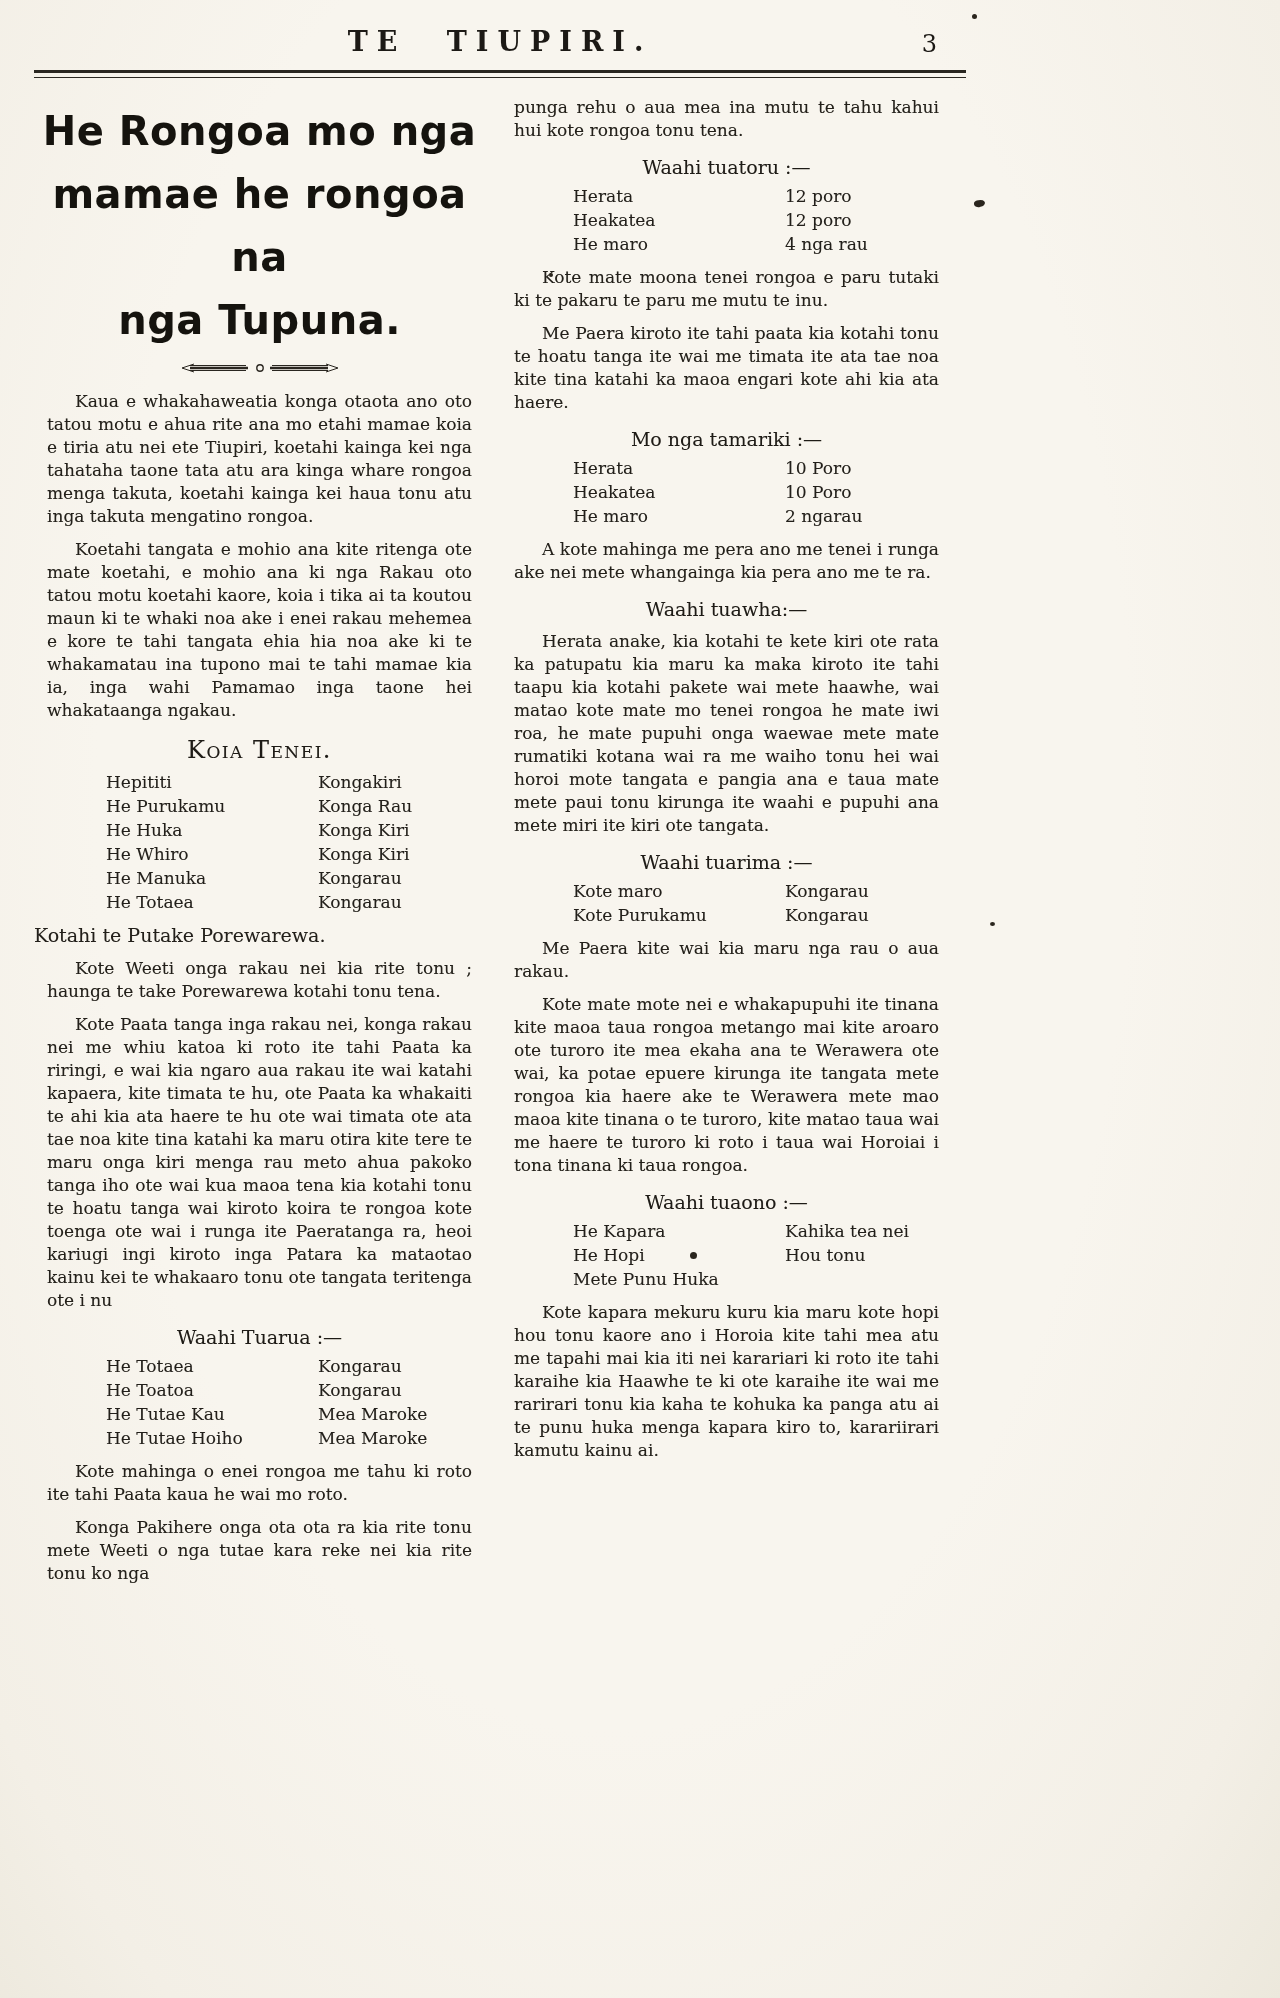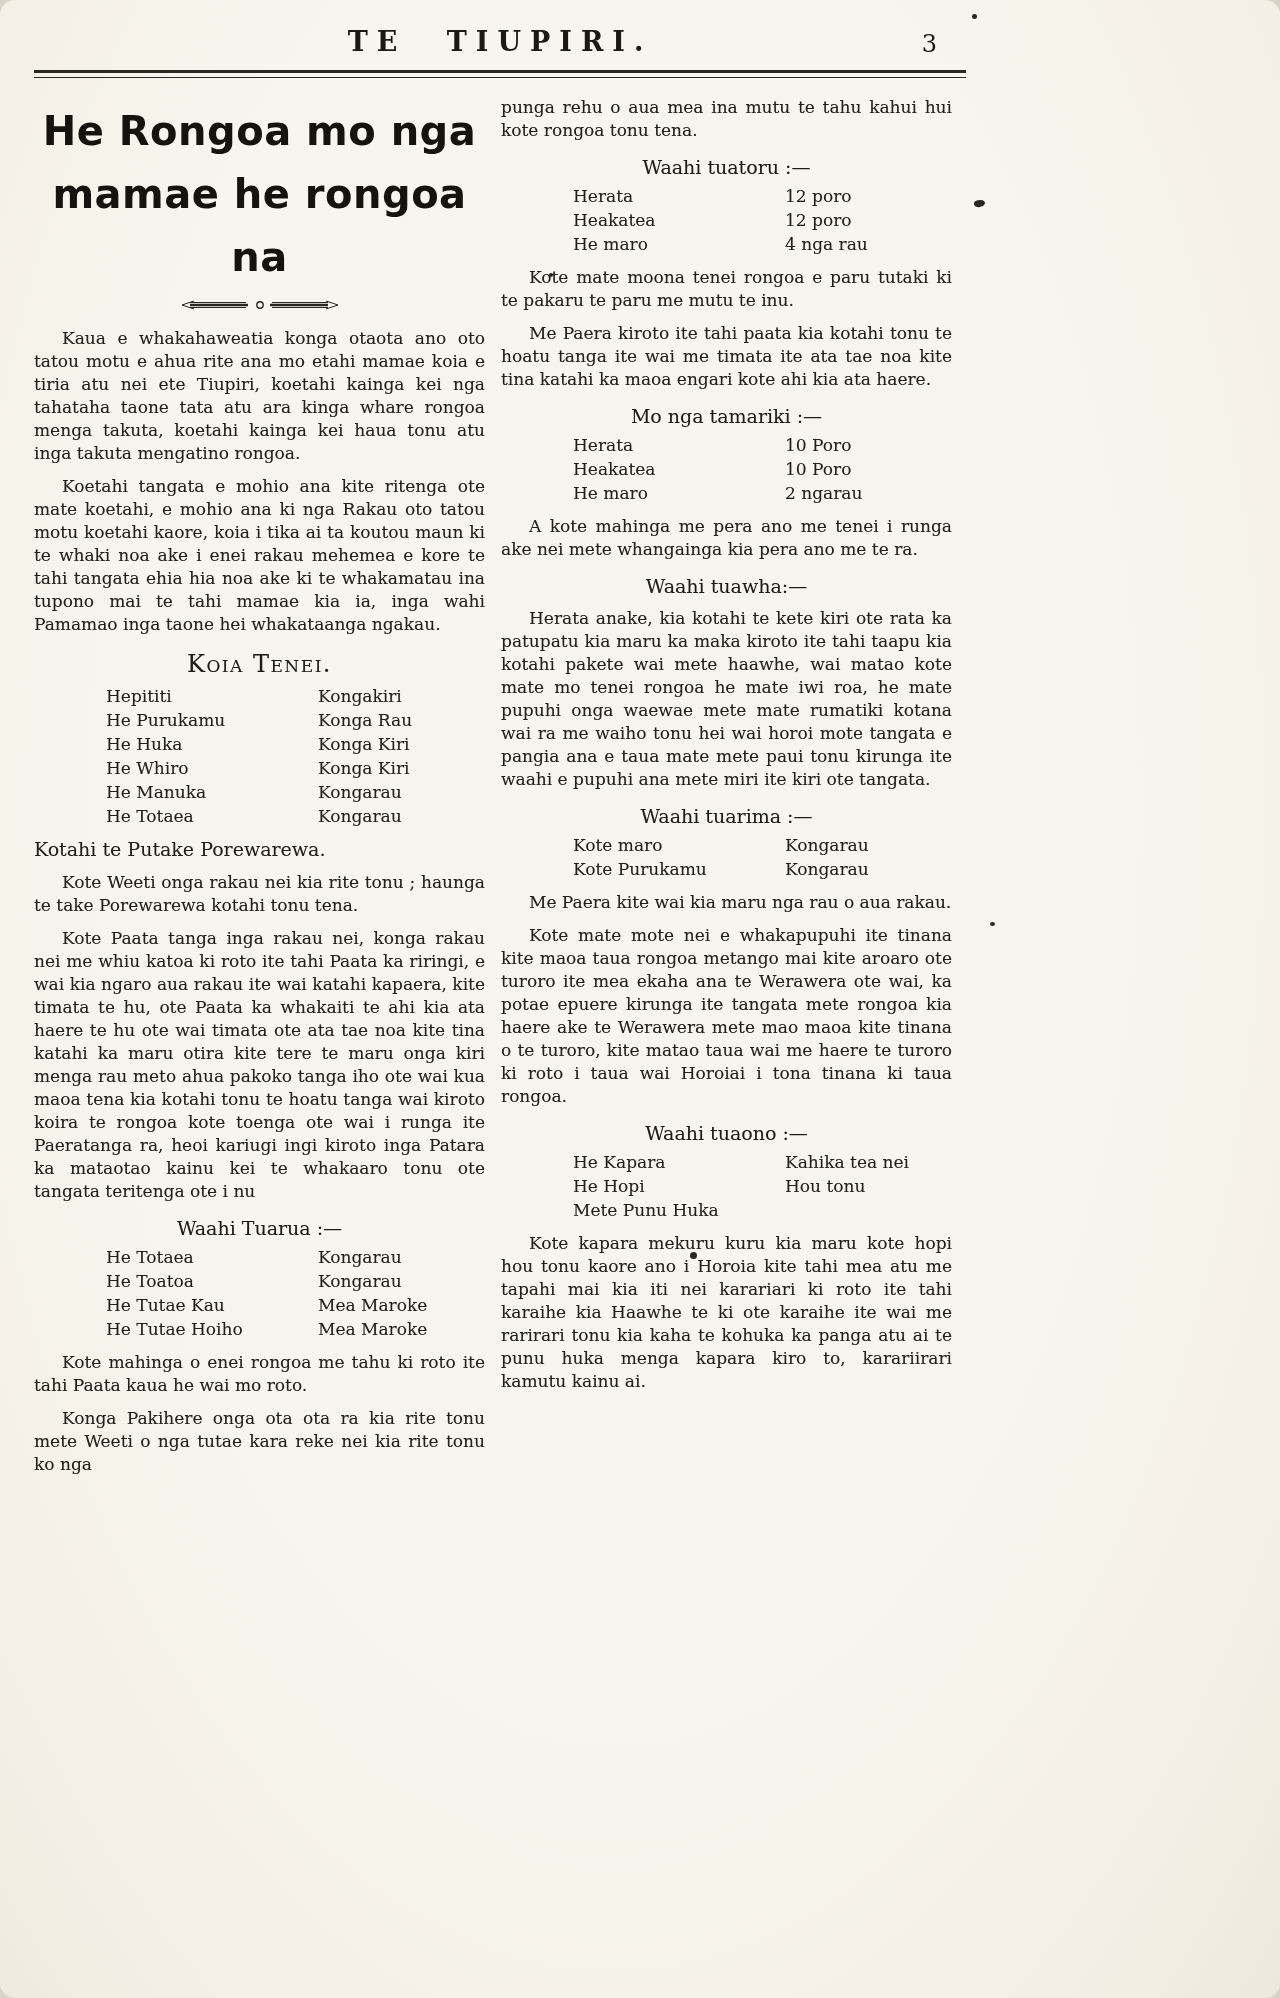--- a/index.html
+++ b/index.html
@@ -12,7 +12,6 @@
     overflow: hidden;
     color: #221f1a;
     font-family: "DejaVu Serif", "Liberation Serif", serif;
-    border-radius: 15px;
     -webkit-font-smoothing: antialiased;
   }
   .content { position: absolute; left: 34px; top: 16px; width: 932px; }

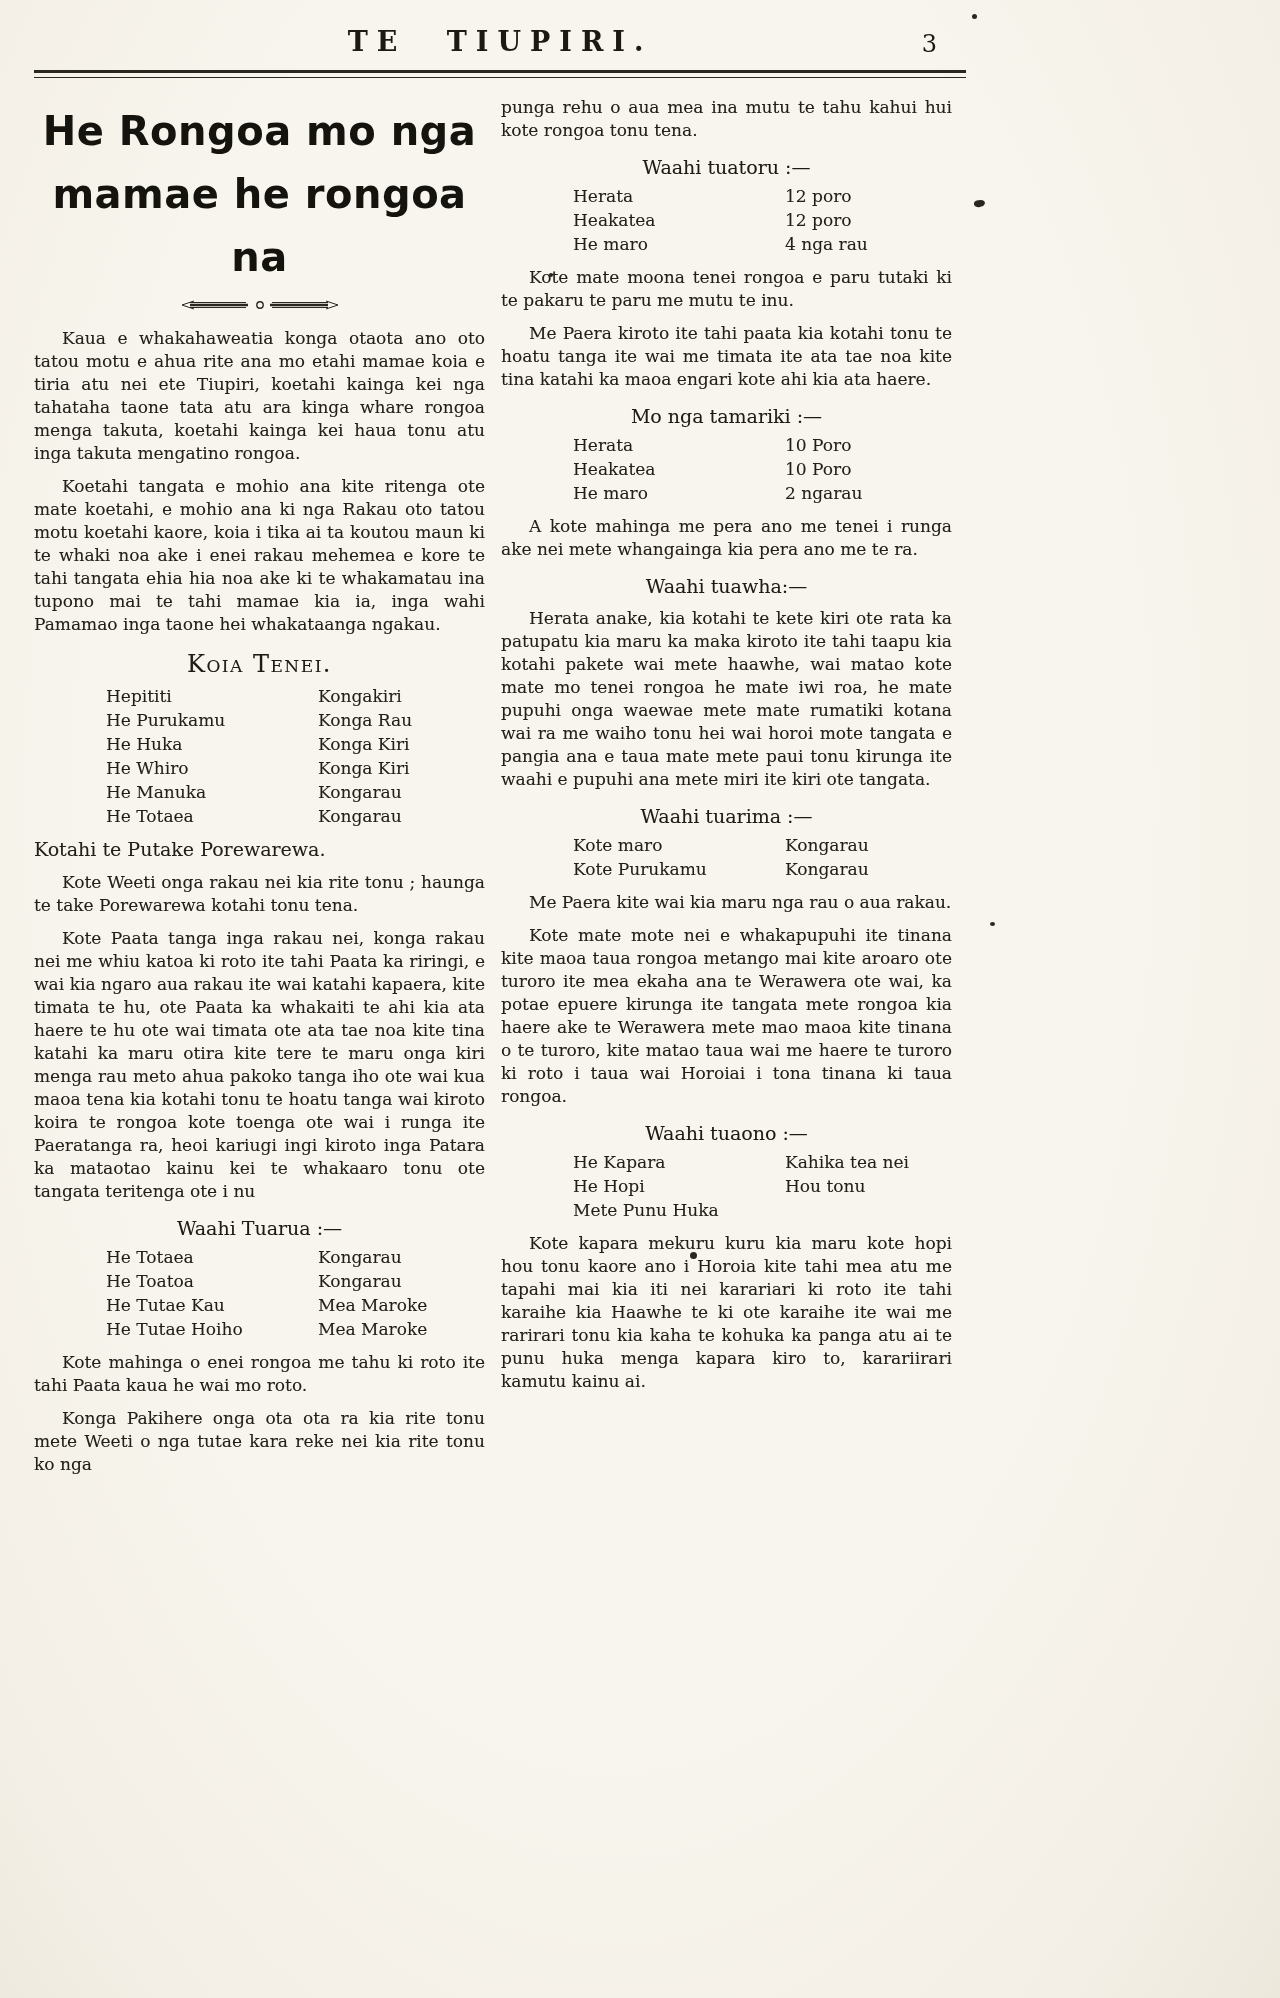--- a/index.html
+++ b/index.html
@@ -63,7 +63,7 @@
     line-height: 23px;
     text-align: justify;
     text-indent: 28px;
-    margin: 10px 0;
+    margin: 10px 13px;
     color: #23201a;
     text-shadow: 0.2px 0.2px 0 rgba(45, 40, 32, 0.25);
   }

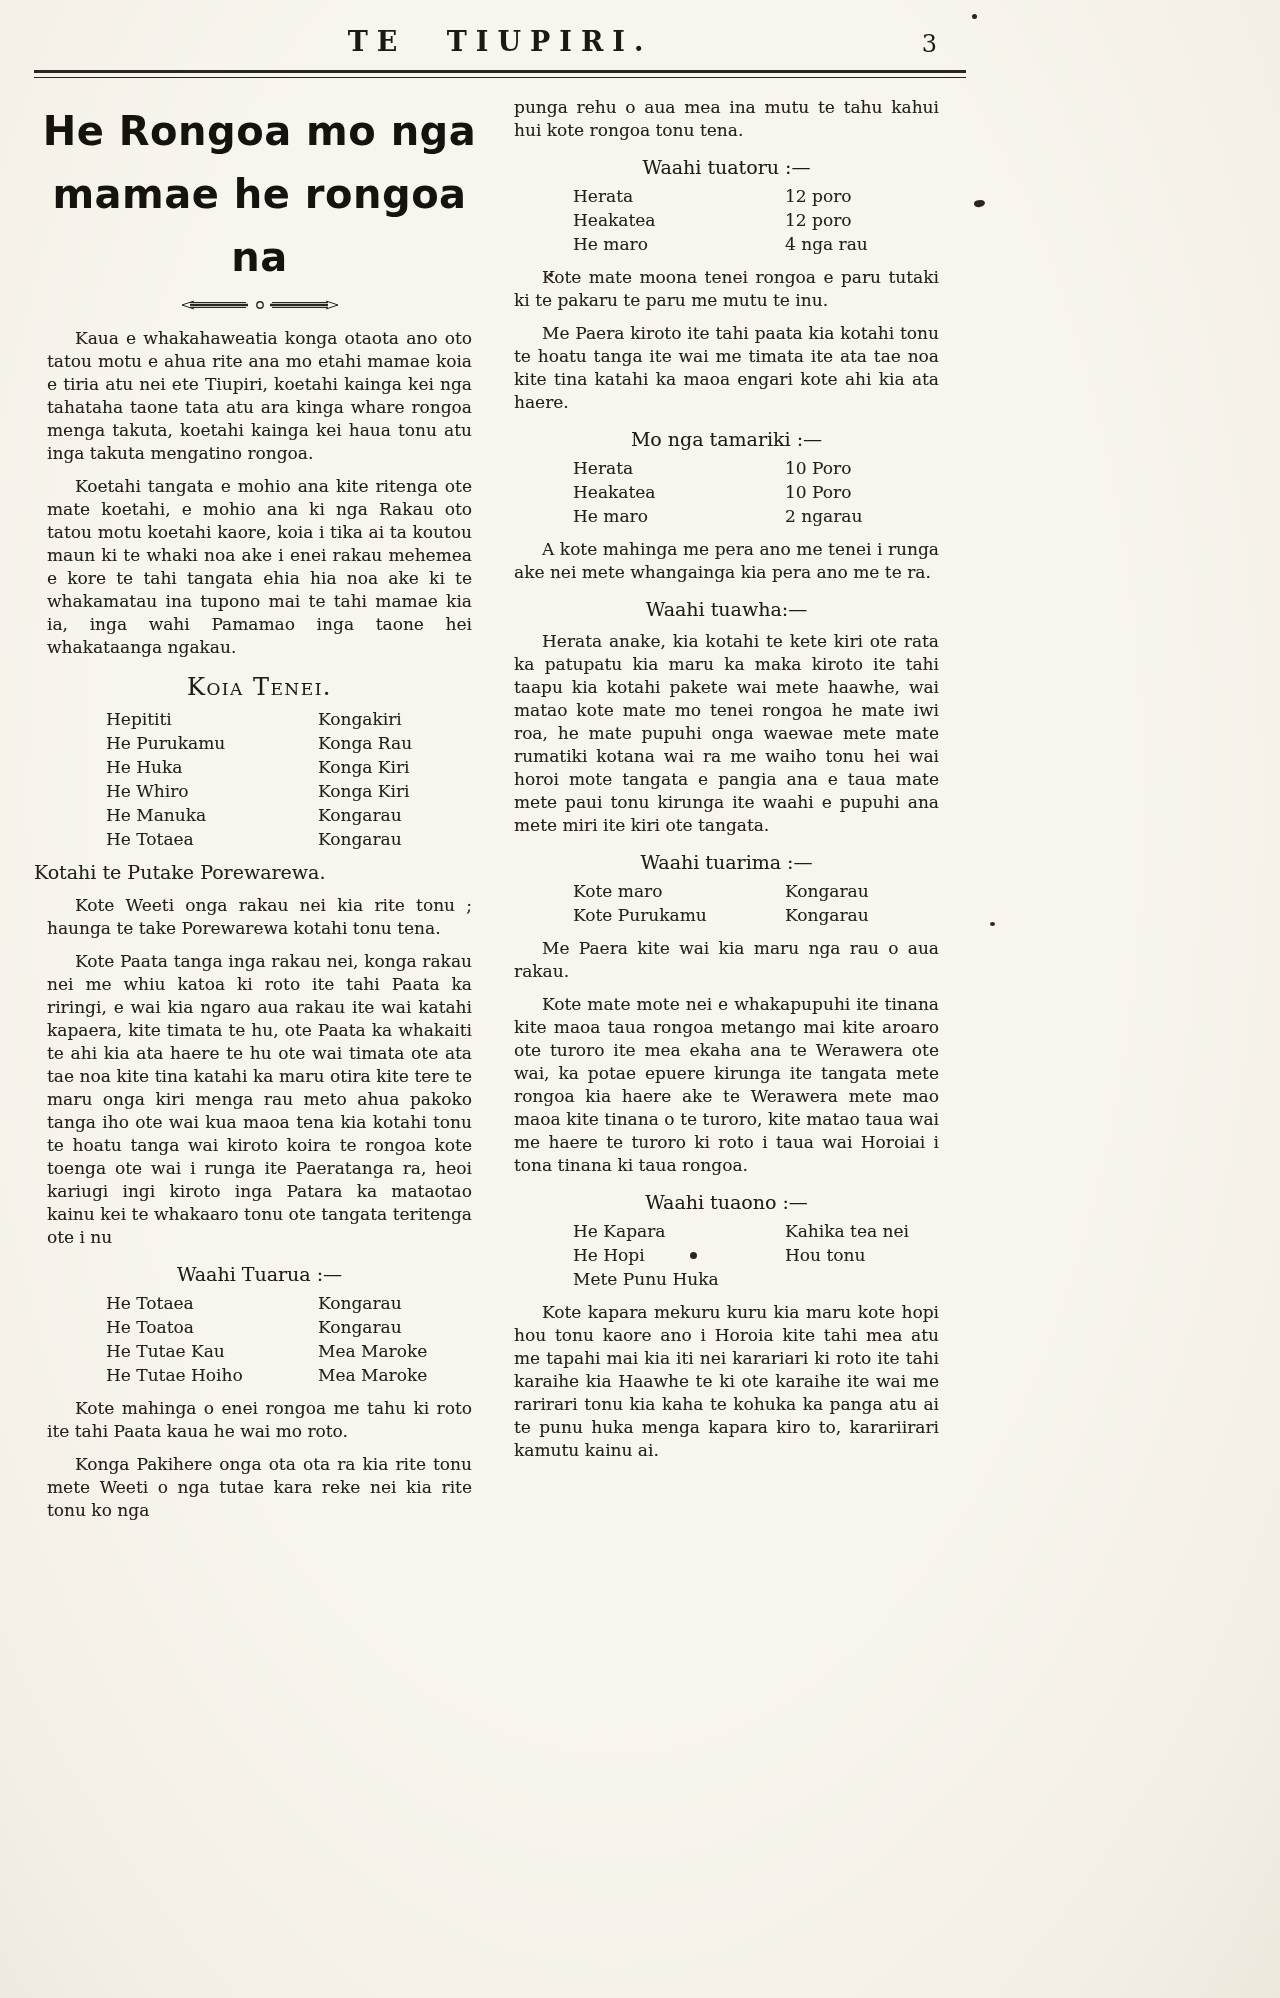--- a/index.html
+++ b/index.html
@@ -118,6 +118,7 @@
         <h1 class="article-title">
           <span class="title-line">He Rongoa mo nga</span>
           <span class="title-line">mamae he rongoa na</span>
+          <span class="title-line">nga Tupuna.</span>
         </h1>
 
         <div class="ornament">

